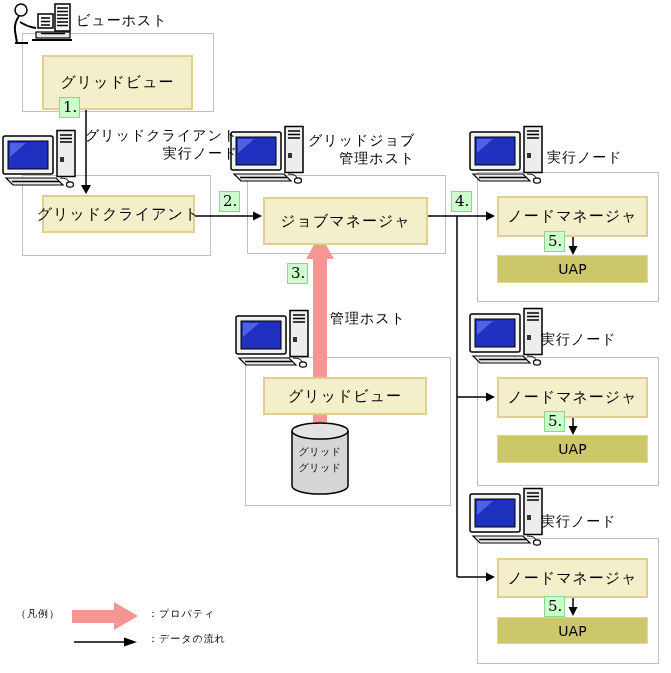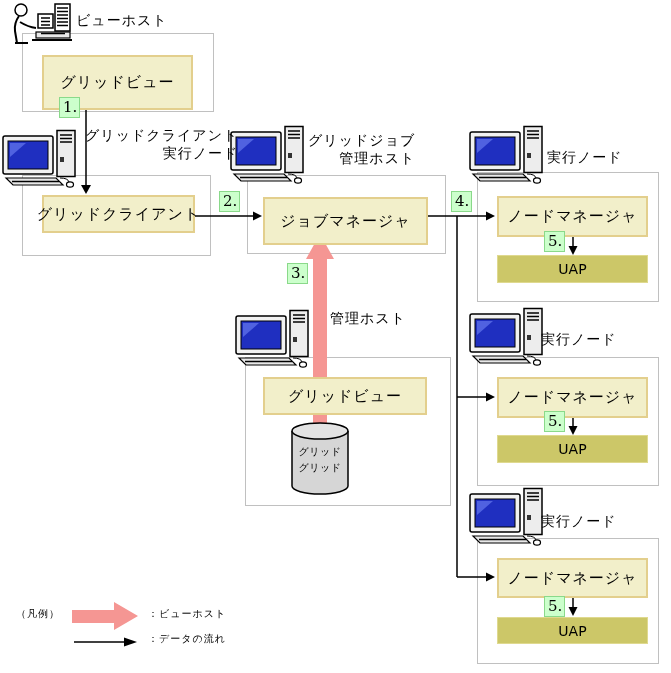--- a/index.html
+++ b/index.html
@@ -181,7 +181,7 @@
   <div class="badge" style="left:544px;top:596px">5.</div>
 
   <div class="legend-text" style="left:16px;top:607px">（凡例）</div>
-  <div class="legend-text" style="left:148px;top:607px">：ビューホスト</div>
+  <div class="legend-text" style="left:148px;top:607px">：プロパティ</div>
   <div class="legend-text" style="left:148px;top:632px">：データの流れ</div>
 
 </div>

